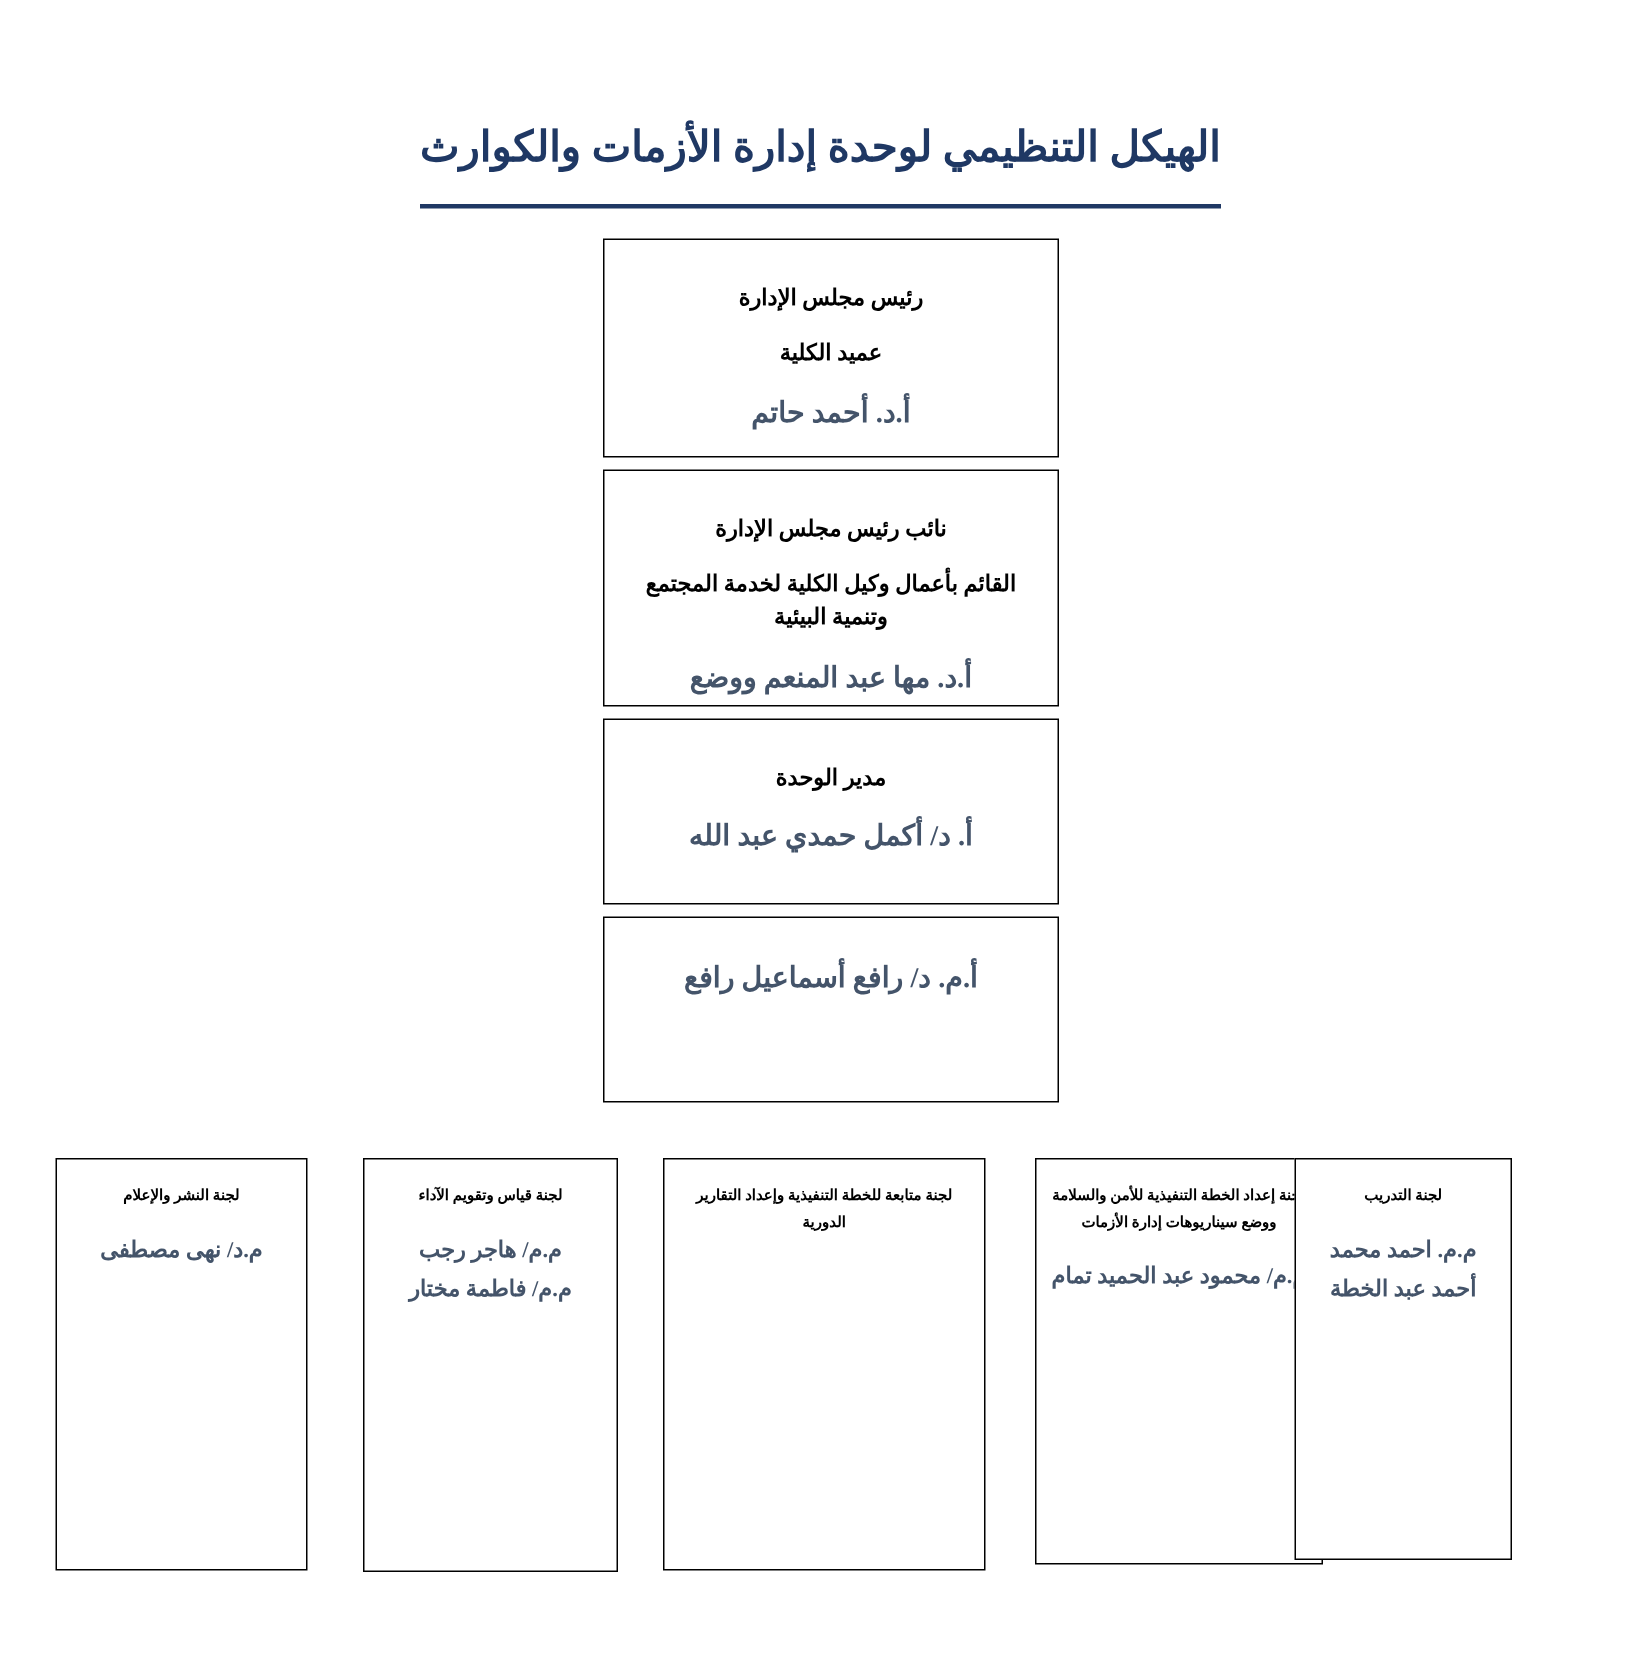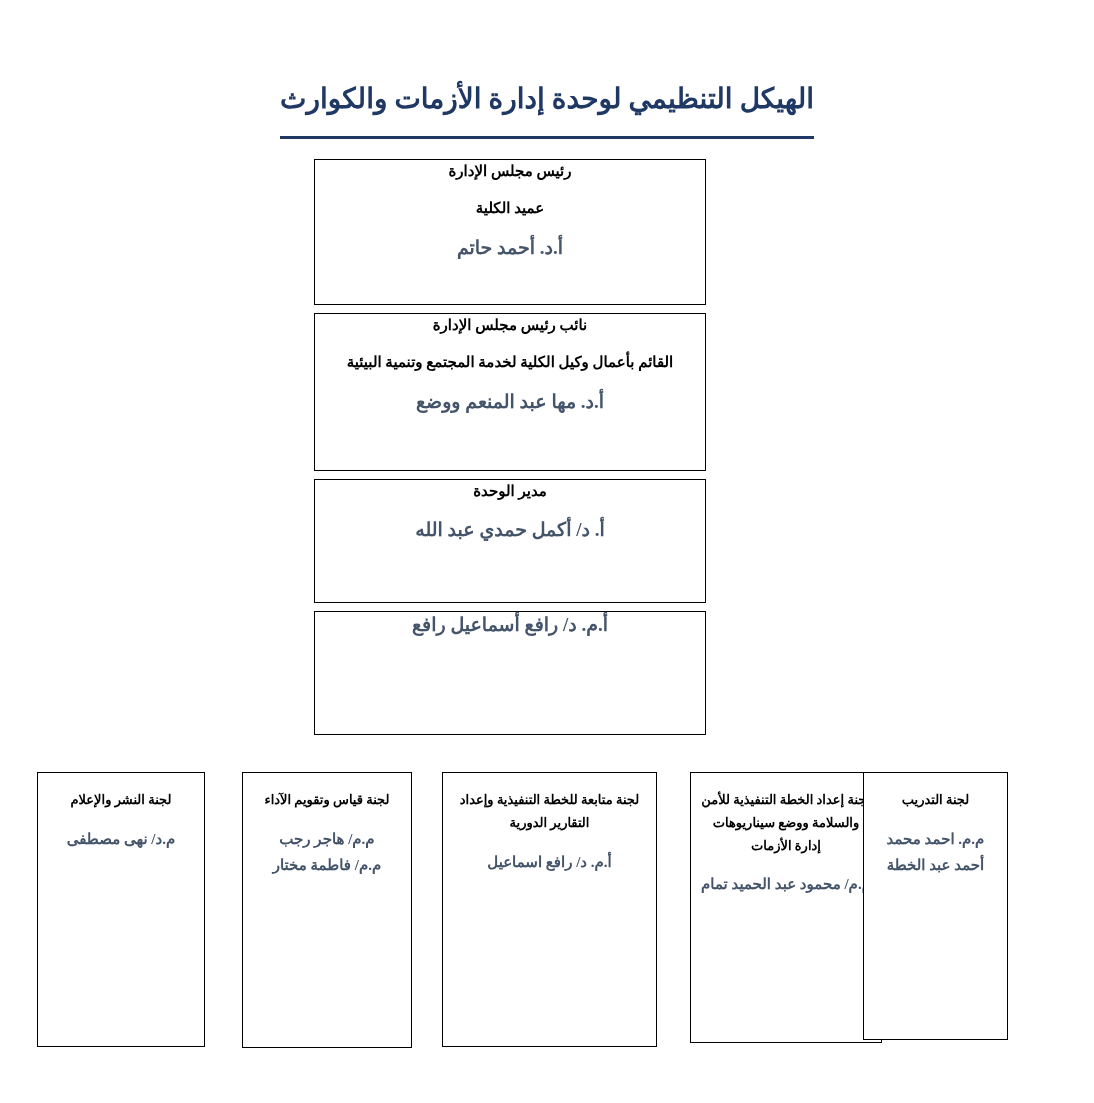--- a/index.html
+++ b/index.html
@@ -46,8 +46,8 @@
     box-sizing: border-box;
     border: 1.6px solid #000000;
     background: #ffffff;
-    width: 392px;
-    padding: 0 14px 10px 14px;
+    width: 304px;
+    padding: 28px 14px 10px 14px;
     text-align: center;
     direction: rtl;
   }

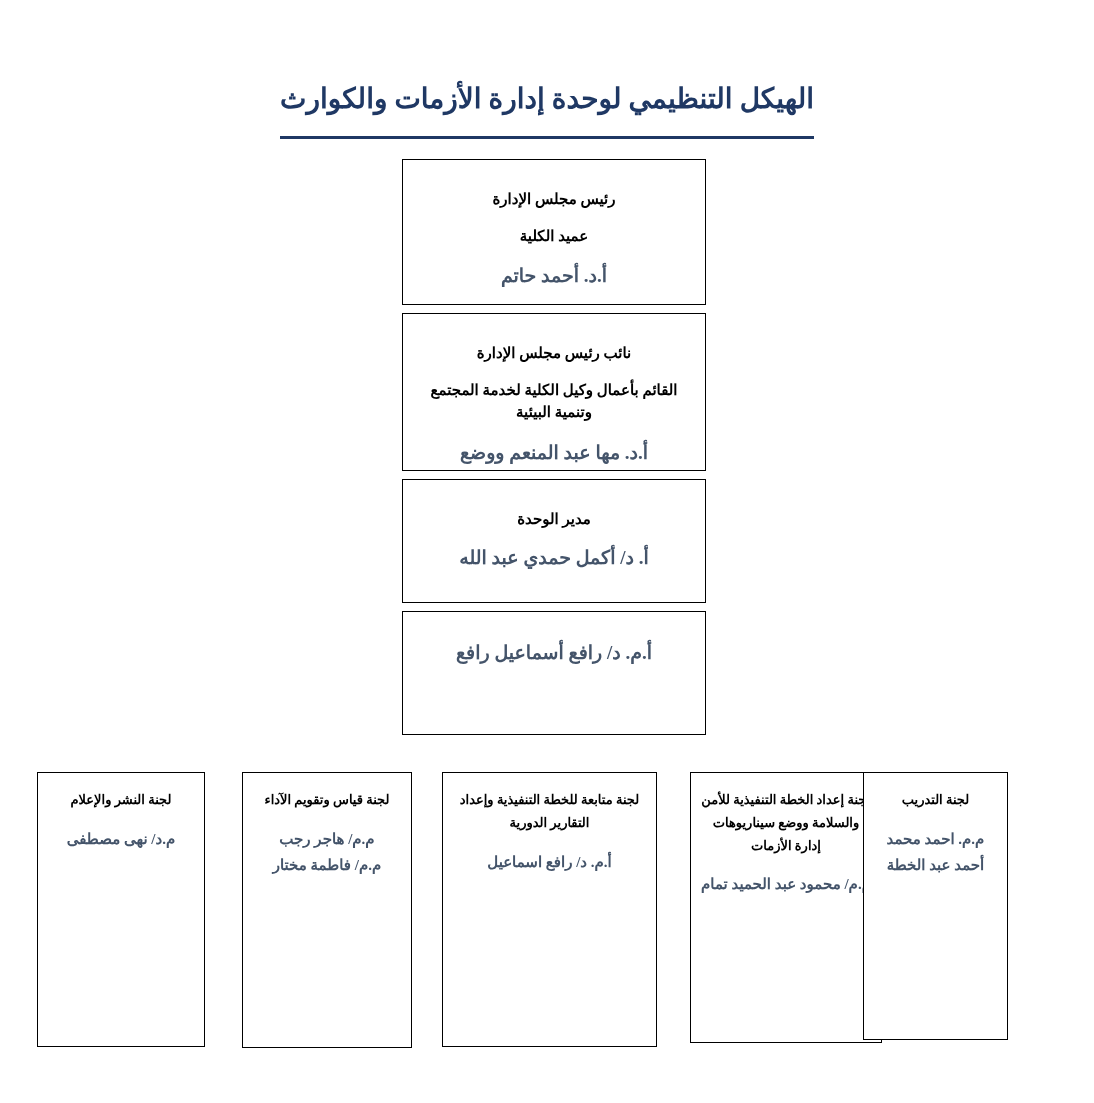--- a/index.html
+++ b/index.html
@@ -88,7 +88,7 @@
     direction: rtl;
   }
   .committee .cm-title {
-    font-size: 13px;
+    font-size: 10px;
     font-weight: bold;
     color: #000000;
     line-height: 1.75;

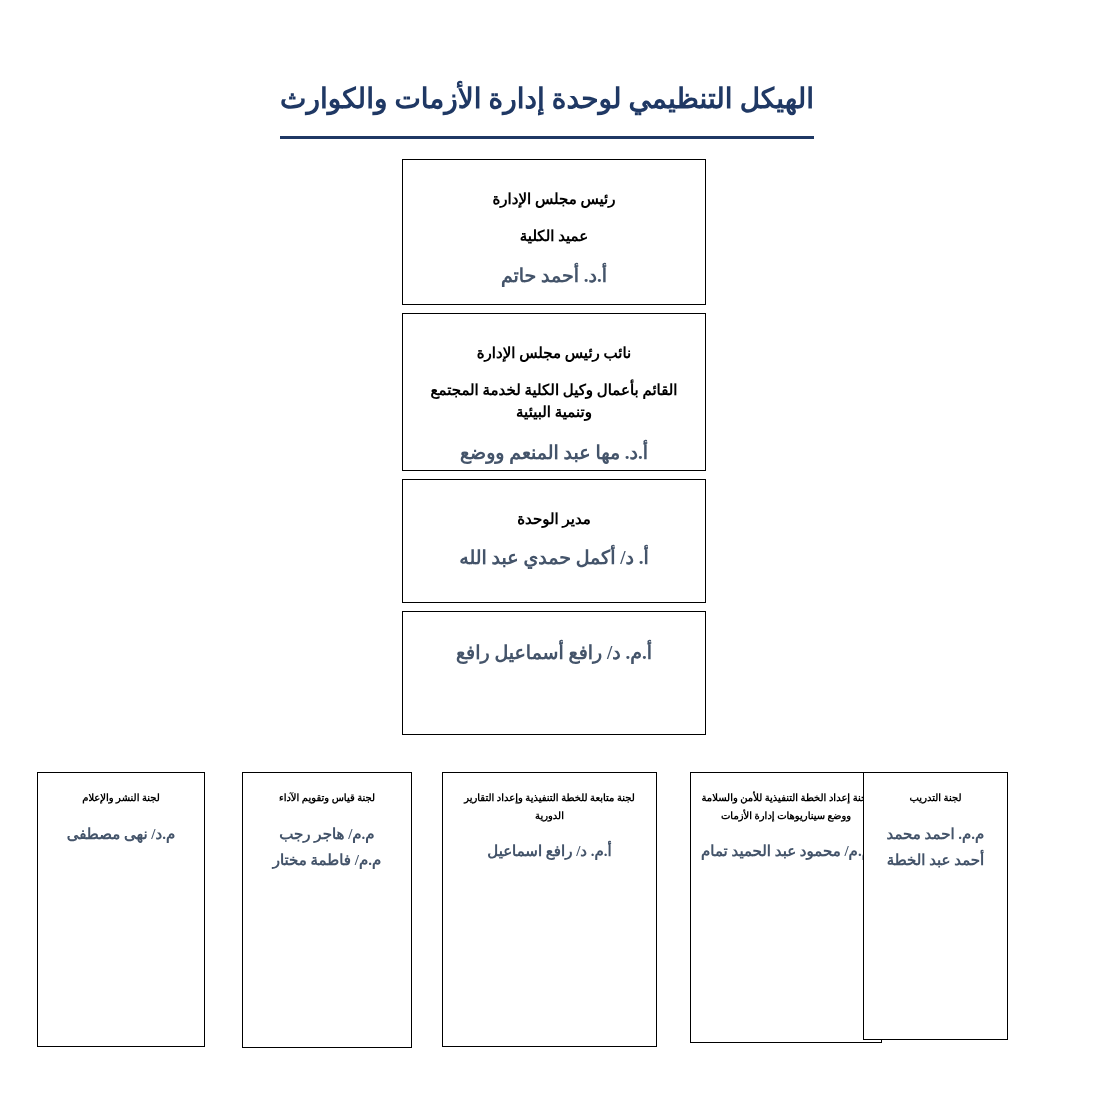--- a/index.html
+++ b/index.html
@@ -153,7 +153,6 @@
 
 <div class="committee c3">
   <p class="cm-title">لجنة متابعة للخطة التنفيذية وإعداد التقارير الدورية</p>
-  <p class="cm-member">أ.م. د/ رافع اسماعيل</p>
 </div>
 
 <div class="committee c4">

